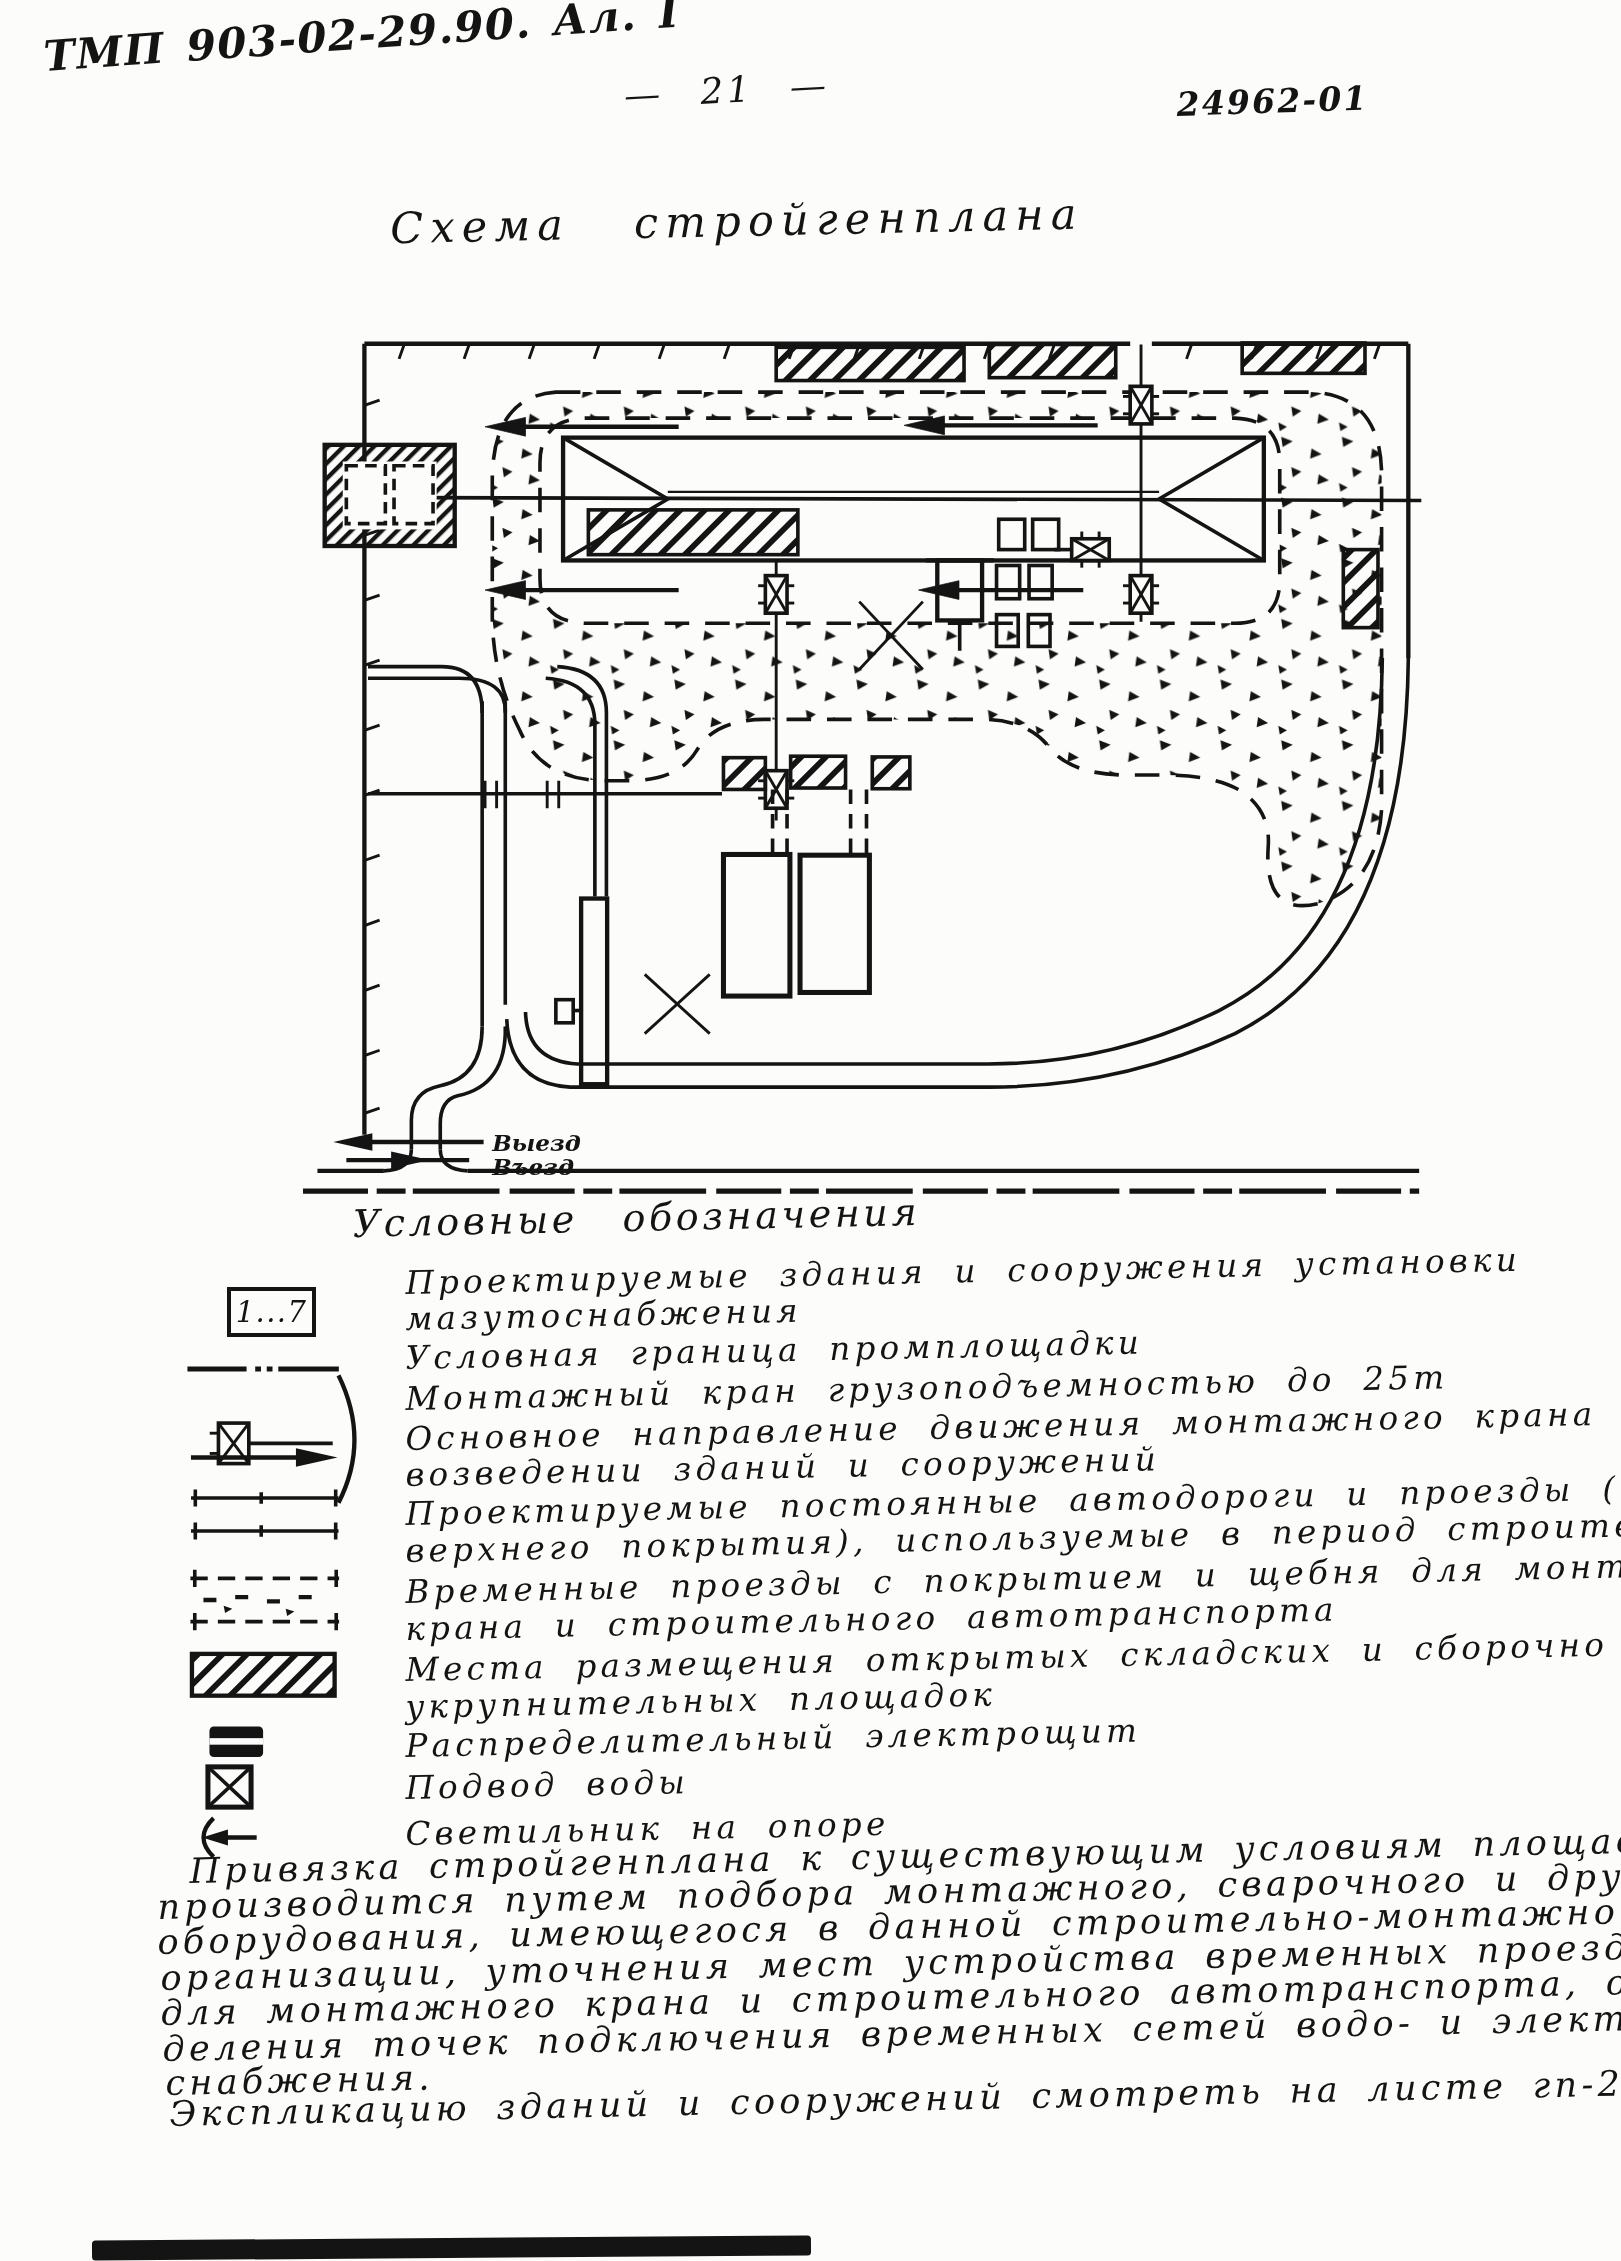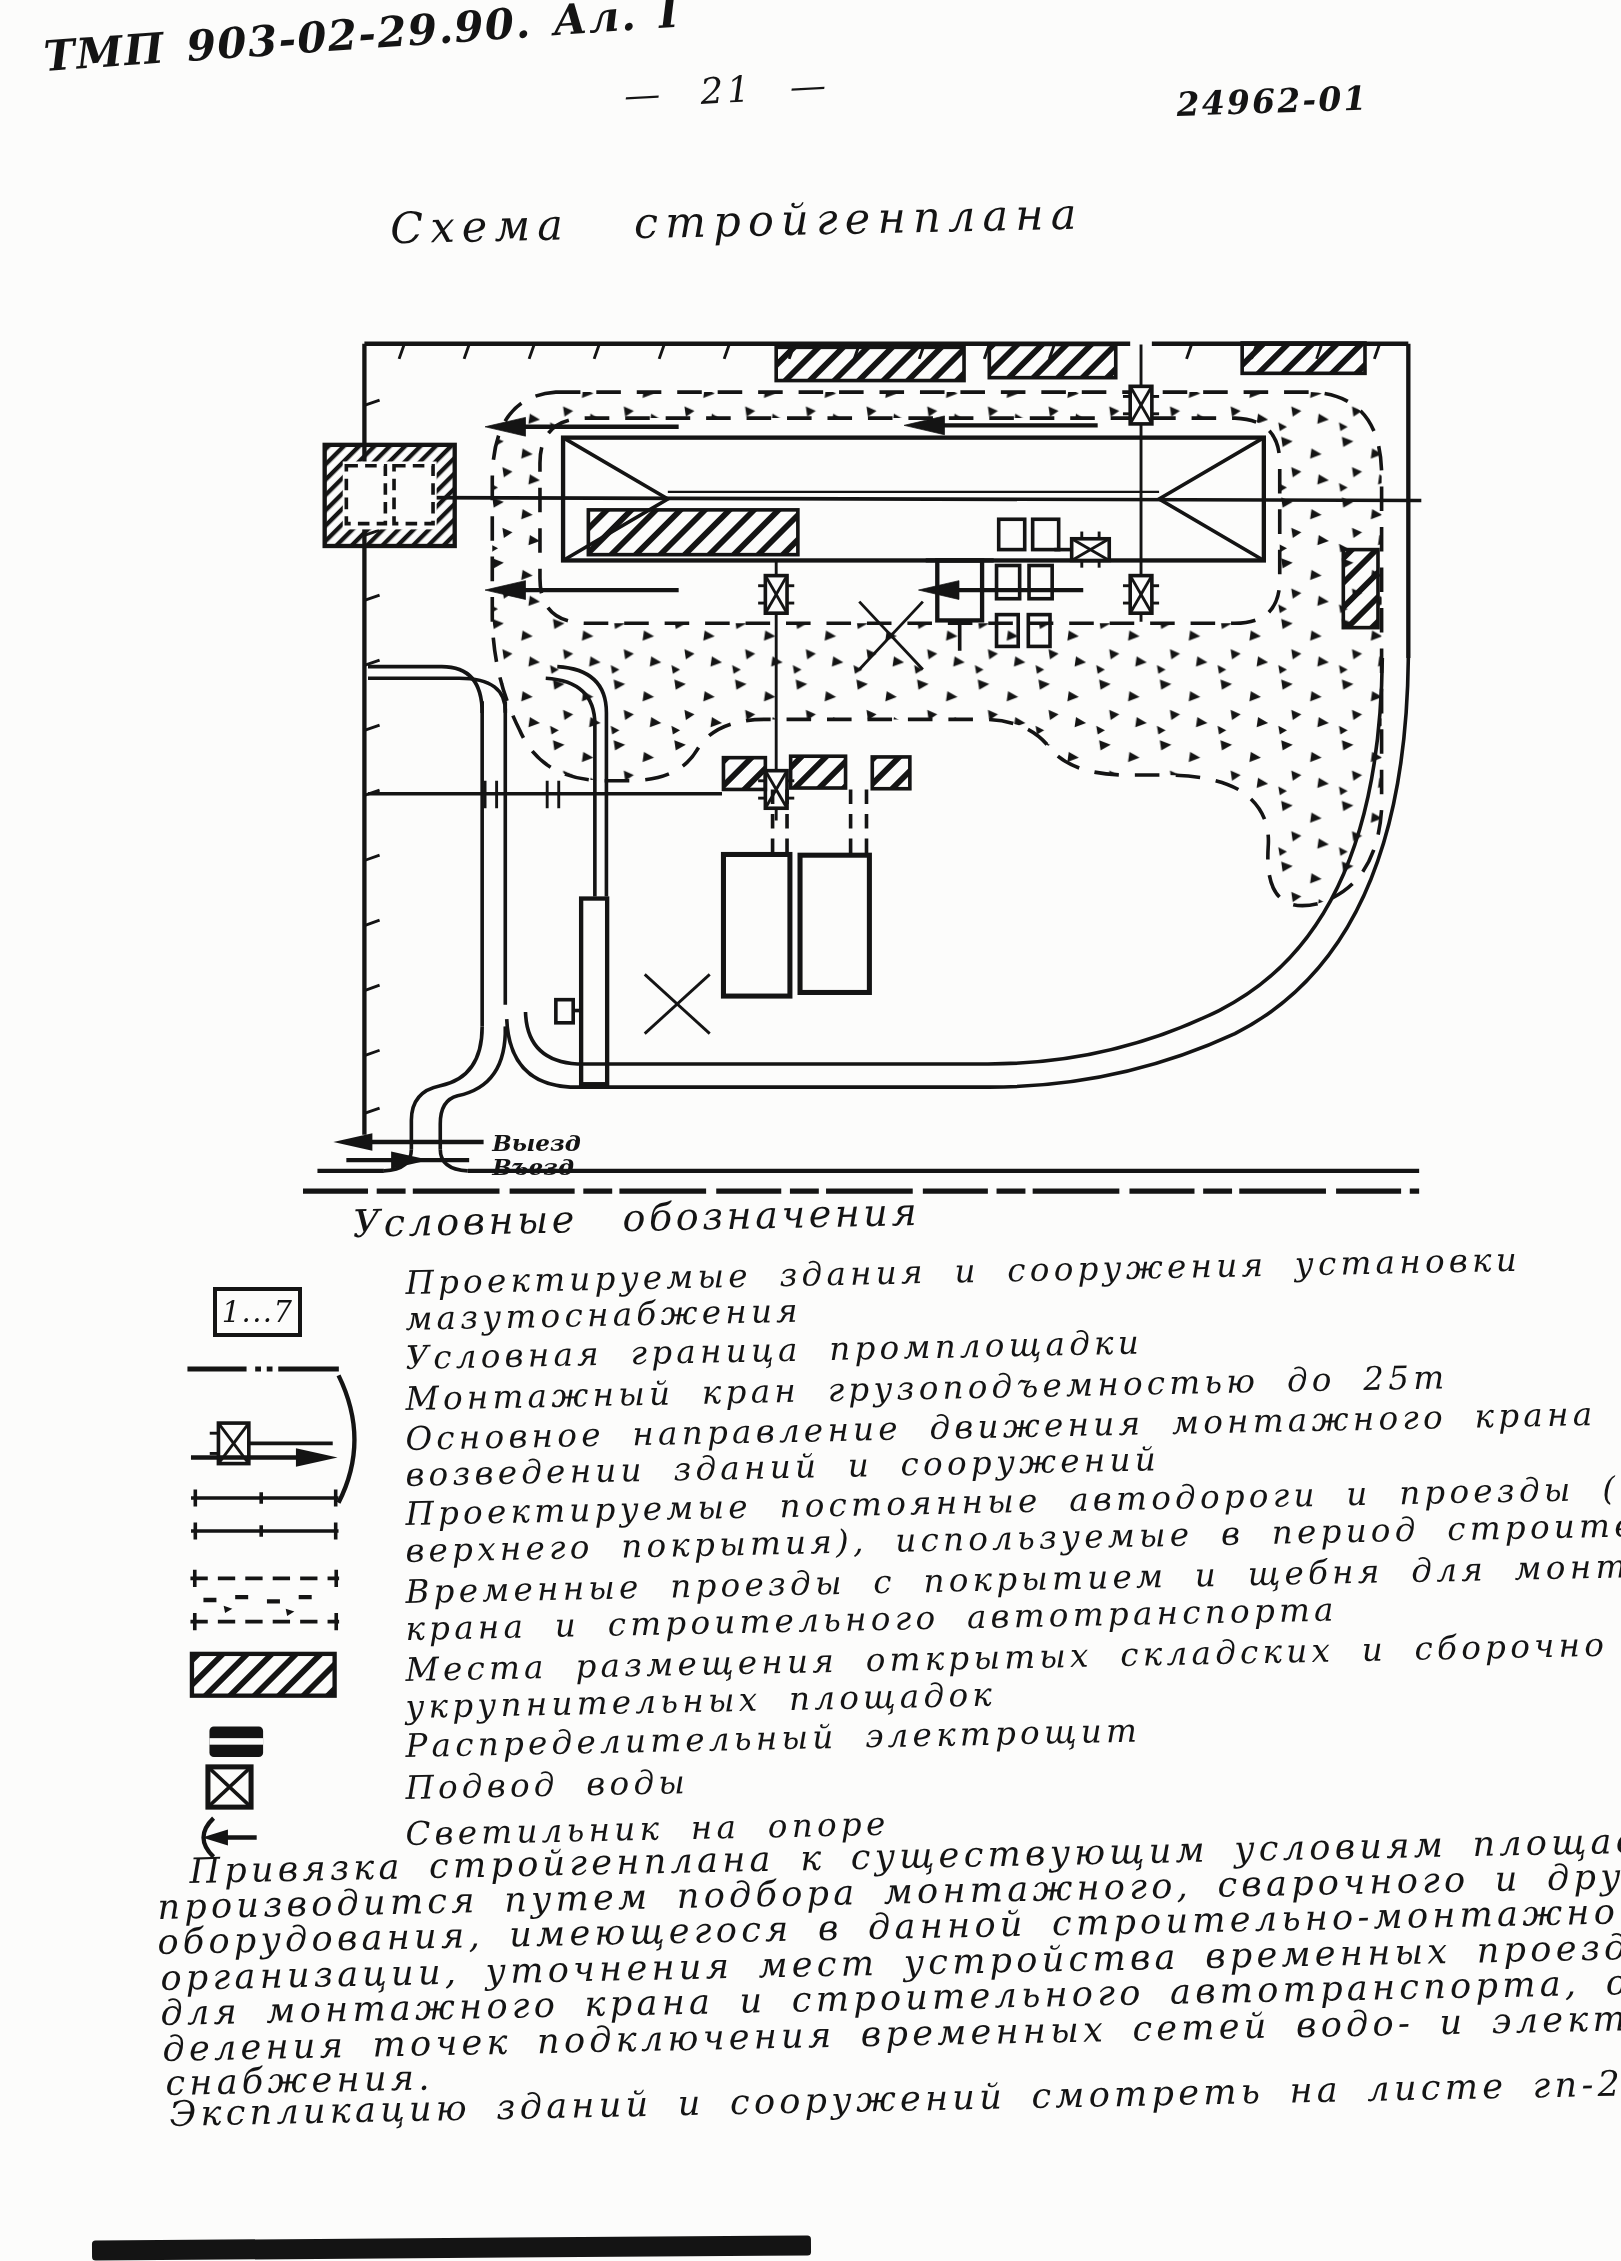--- a/index.html
+++ b/index.html
@@ -27,7 +27,7 @@
     position:absolute;
     border:4.3px solid #141414;
     display:flex;align-items:center;justify-content:center;
-    font-style:italic;font-size:29px;letter-spacing:1.4px;
+    font-style:italic;font-size:29px;letter-spacing:1.4px;margin-left:14px;
   }
   .artifact{position:absolute;background:#141414;}
   svg line, svg path, svg rect, svg polygon{vector-effect:none;}

